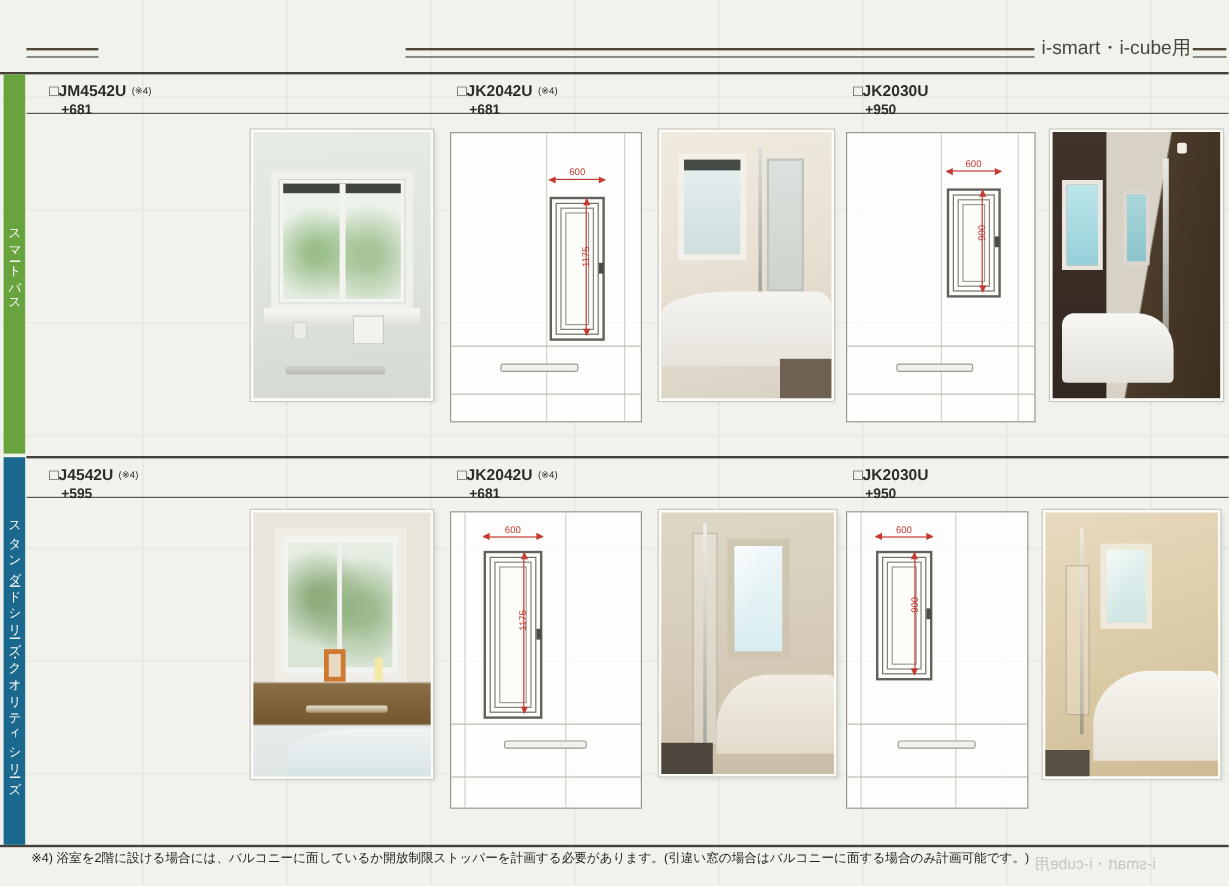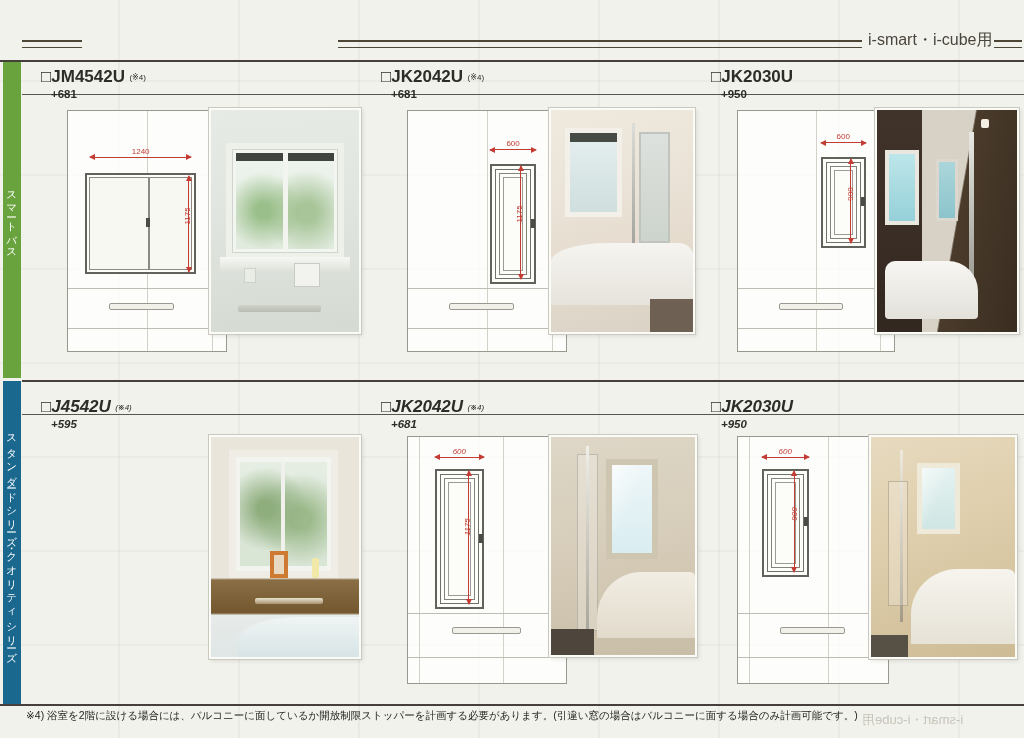--- a/index.html
+++ b/index.html
@@ -23,7 +23,7 @@
   .row{position:absolute;left:25px;right:2px;}
   .section{position:absolute;top:0;width:330px;height:100%;}
   .sec-head{position:absolute;left:8px;top:5px;color:#2c2c28;}
-  .model{font-weight:bold;font-size:17px;}
+  .model{font-weight:bold;font-size:13px;}
   .noteref{font-size:8px;vertical-align:2px;}
   .price{font-weight:bold;font-size:11.5px;margin:1px 0 0 10px;}
   

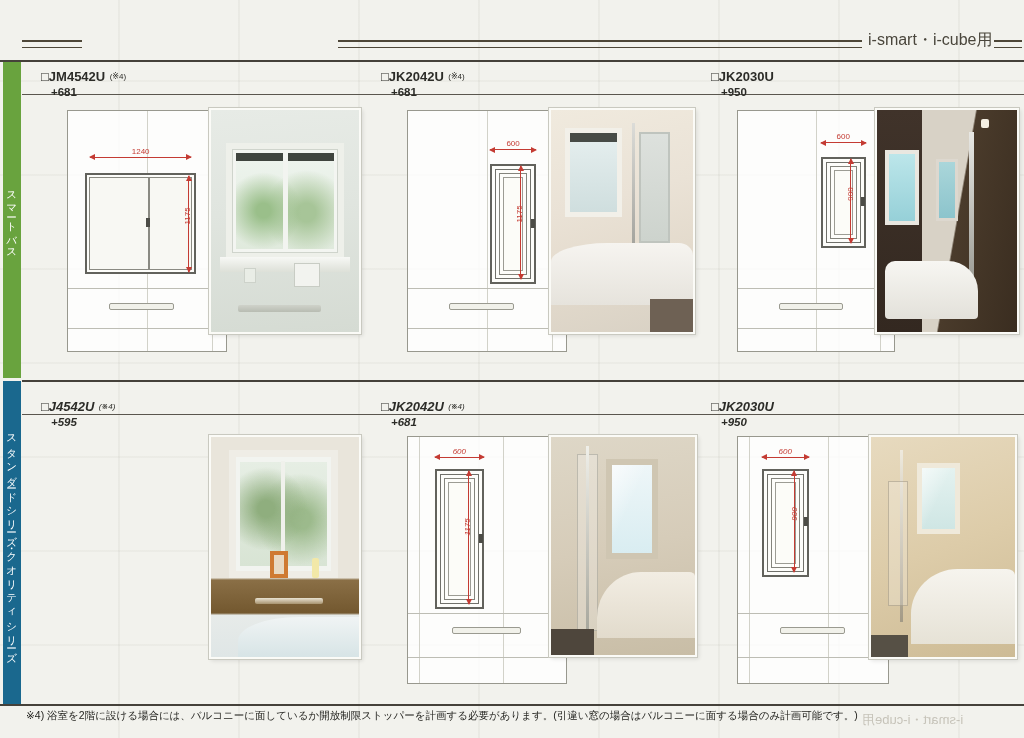--- a/index.html
+++ b/index.html
@@ -27,7 +27,7 @@
   .noteref{font-size:8px;vertical-align:2px;}
   .price{font-weight:bold;font-size:11.5px;margin:1px 0 0 10px;}
   
-  .drawing{position:absolute;margin-left:32px;}
+  .drawing{position:absolute;}
   .elev{position:absolute;inset:0;background:rgba(255,255,255,0.8);border:1px solid #98988e;}
   .vline{position:absolute;top:0;bottom:0;width:1px;background:#d2d2c9;}
   .hline{position:absolute;left:0;right:0;height:1px;background:#bdbdb4;}

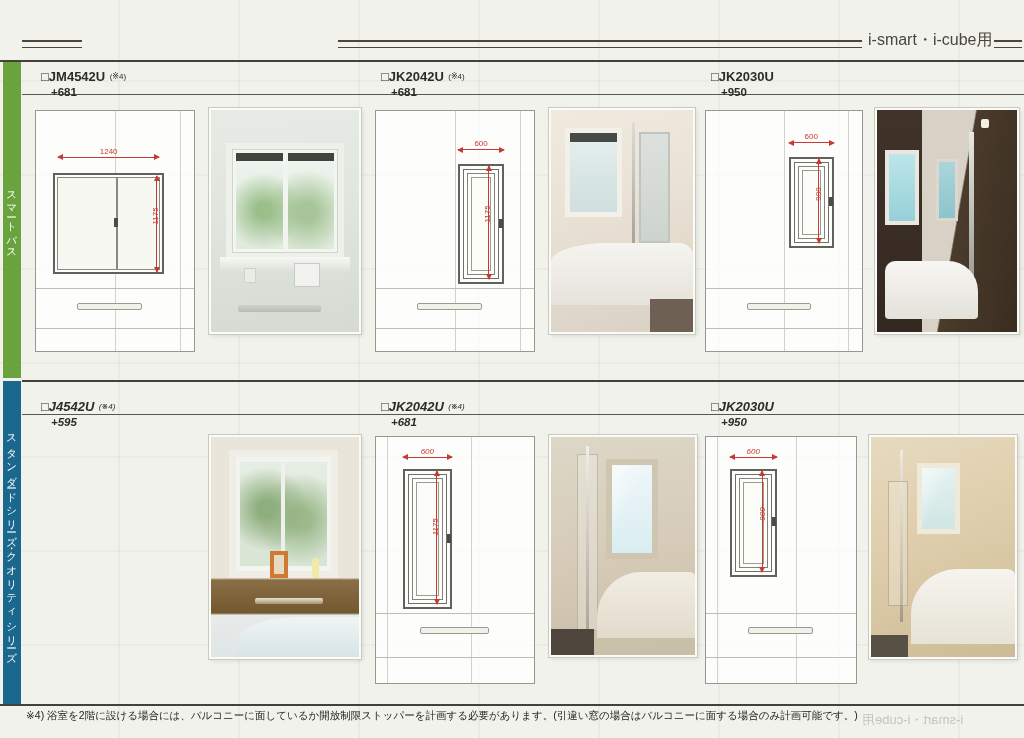--- a/index.html
+++ b/index.html
@@ -93,26 +93,6 @@
         <span class="model">□JM4542U</span>
         <span class="noteref">(※4)</span>
         <div class="price">+681</div>
-      </div>
-      <div class="drawing" style="left:2px;top:48px;width:160px;height:242px;">
-        <div class="elev">
-          <div class="vline" style="left:50%"></div>
-            <div class="vline" style="left:91%"></div>
-          <div class="hline" style="bottom:26%"></div>
-            <div class="hline" style="bottom:9%"></div>
-          <div class="win" style="left:11%;top:26%;width:70%;height:42%;">
-            <div class="pane" style="left:2px;top:2px;bottom:2px;width:54%"></div>
-            <div class="pane" style="right:2px;top:2px;bottom:2px;width:38%"></div>
-            <div class="handle" style="left:55%;top:44%"></div>
-          </div>
-          <div class="dim-h" style="left:14%;top:19%;width:64%;">
-              <span class="dlab">1240</span>
-            </div>
-          <div class="dim-v" style="left:76%;top:27%;height:40%;">
-              <span class="dlab-v">1175</span>
-            </div>
-          <div class="towel" style="left:26%;bottom:17%;width:40%;"></div>
-        </div>
       </div>
       <div class="photo ph-a" style="left:176px;top:46px;width:148px;height:222px;">
         <div style="left:10%;top:15%;width:80%;height:52%;background:#f3f5f1;box-shadow:inset 0 0 0 1px #cfd4cc;border:6px solid #eef0ea;box-sizing:border-box;">

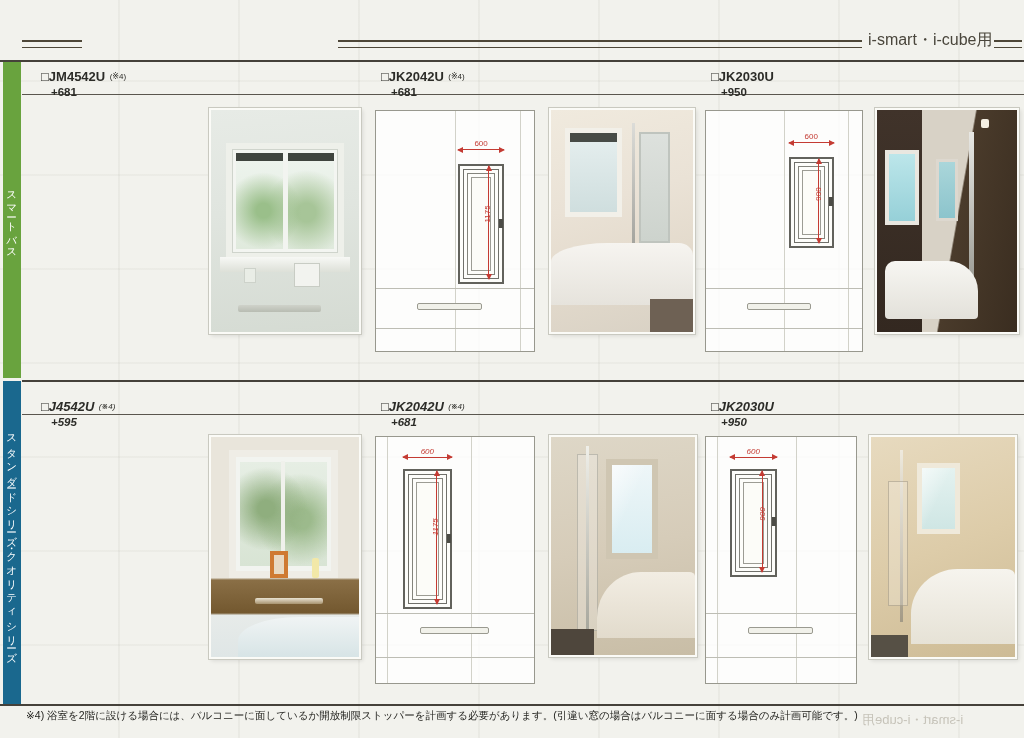--- a/index.html
+++ b/index.html
@@ -190,7 +190,7 @@
     </div>
   </div>
 
-  <div class="row" style="top:392px;height:320px;font-style:italic;">
+  <div class="row" style="top:382px;height:320px;">
 
     <div class="section" style="left:8px;">
       <div class="sec-head">

